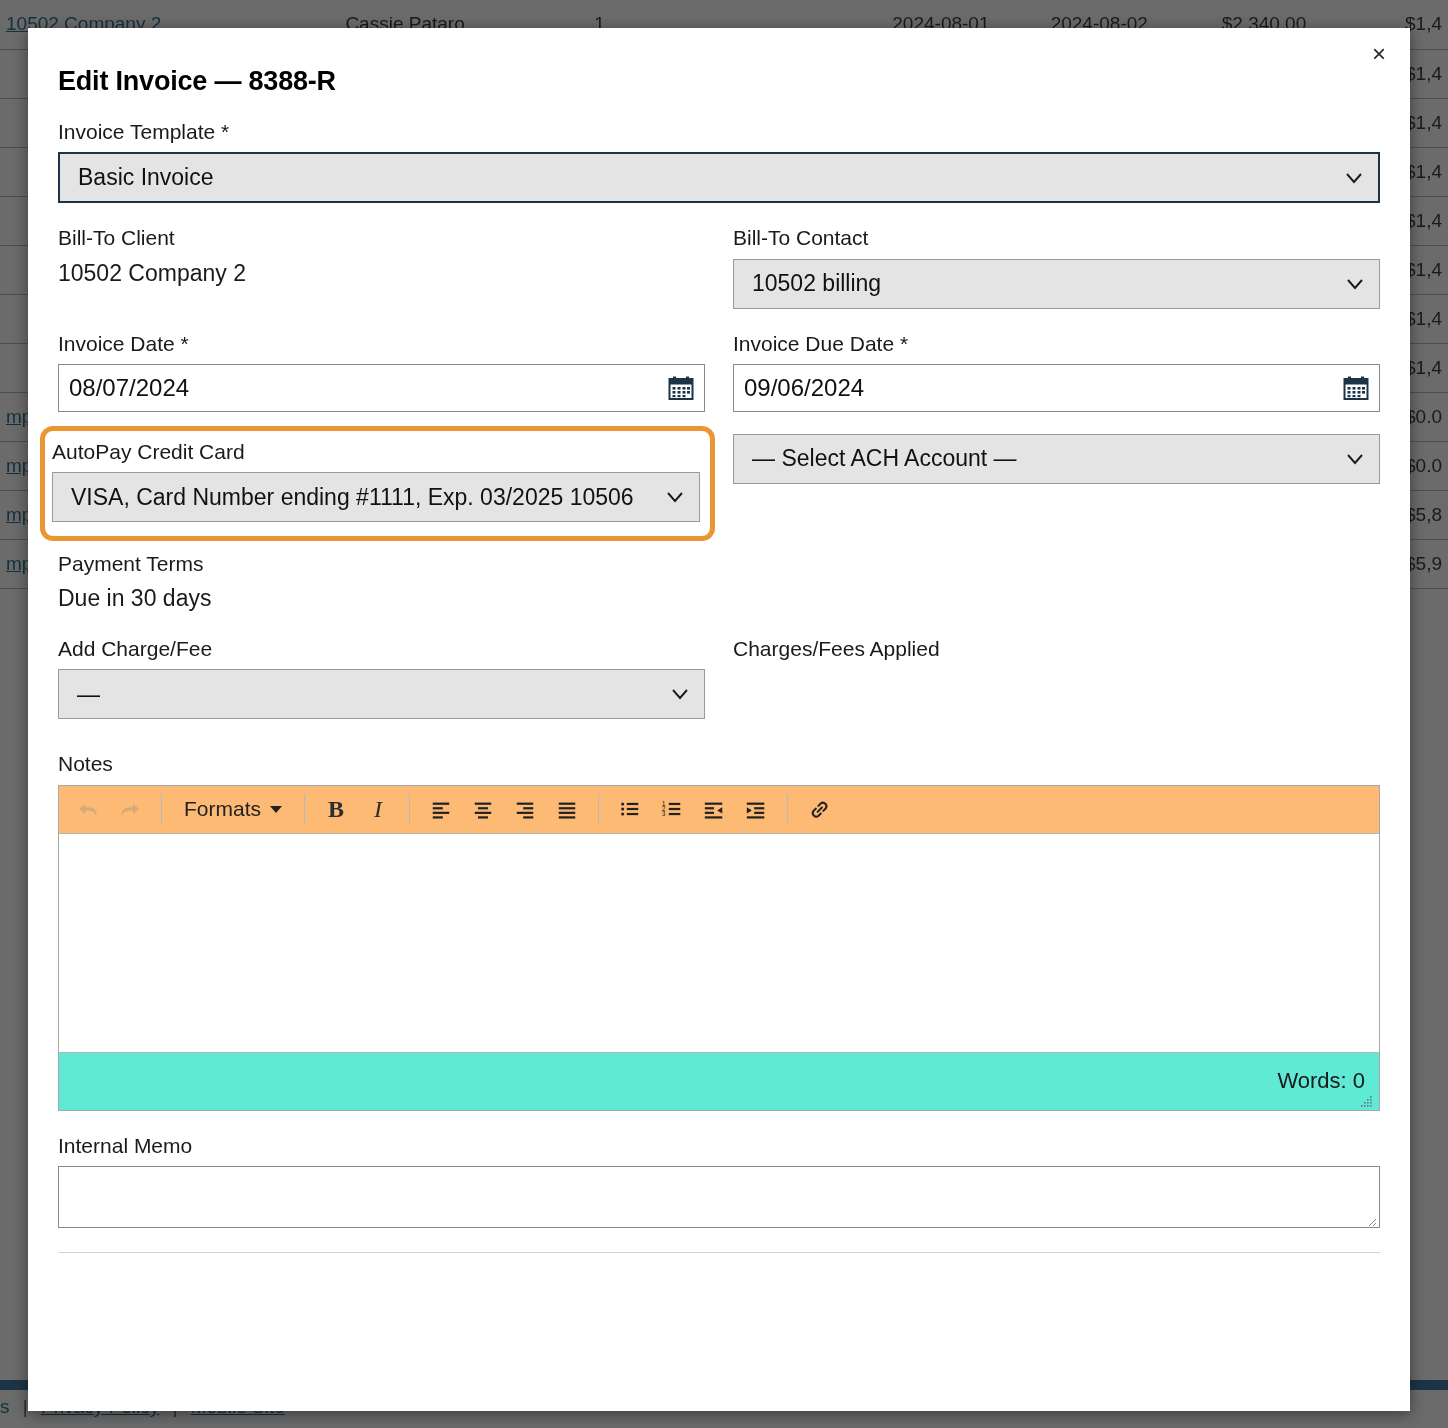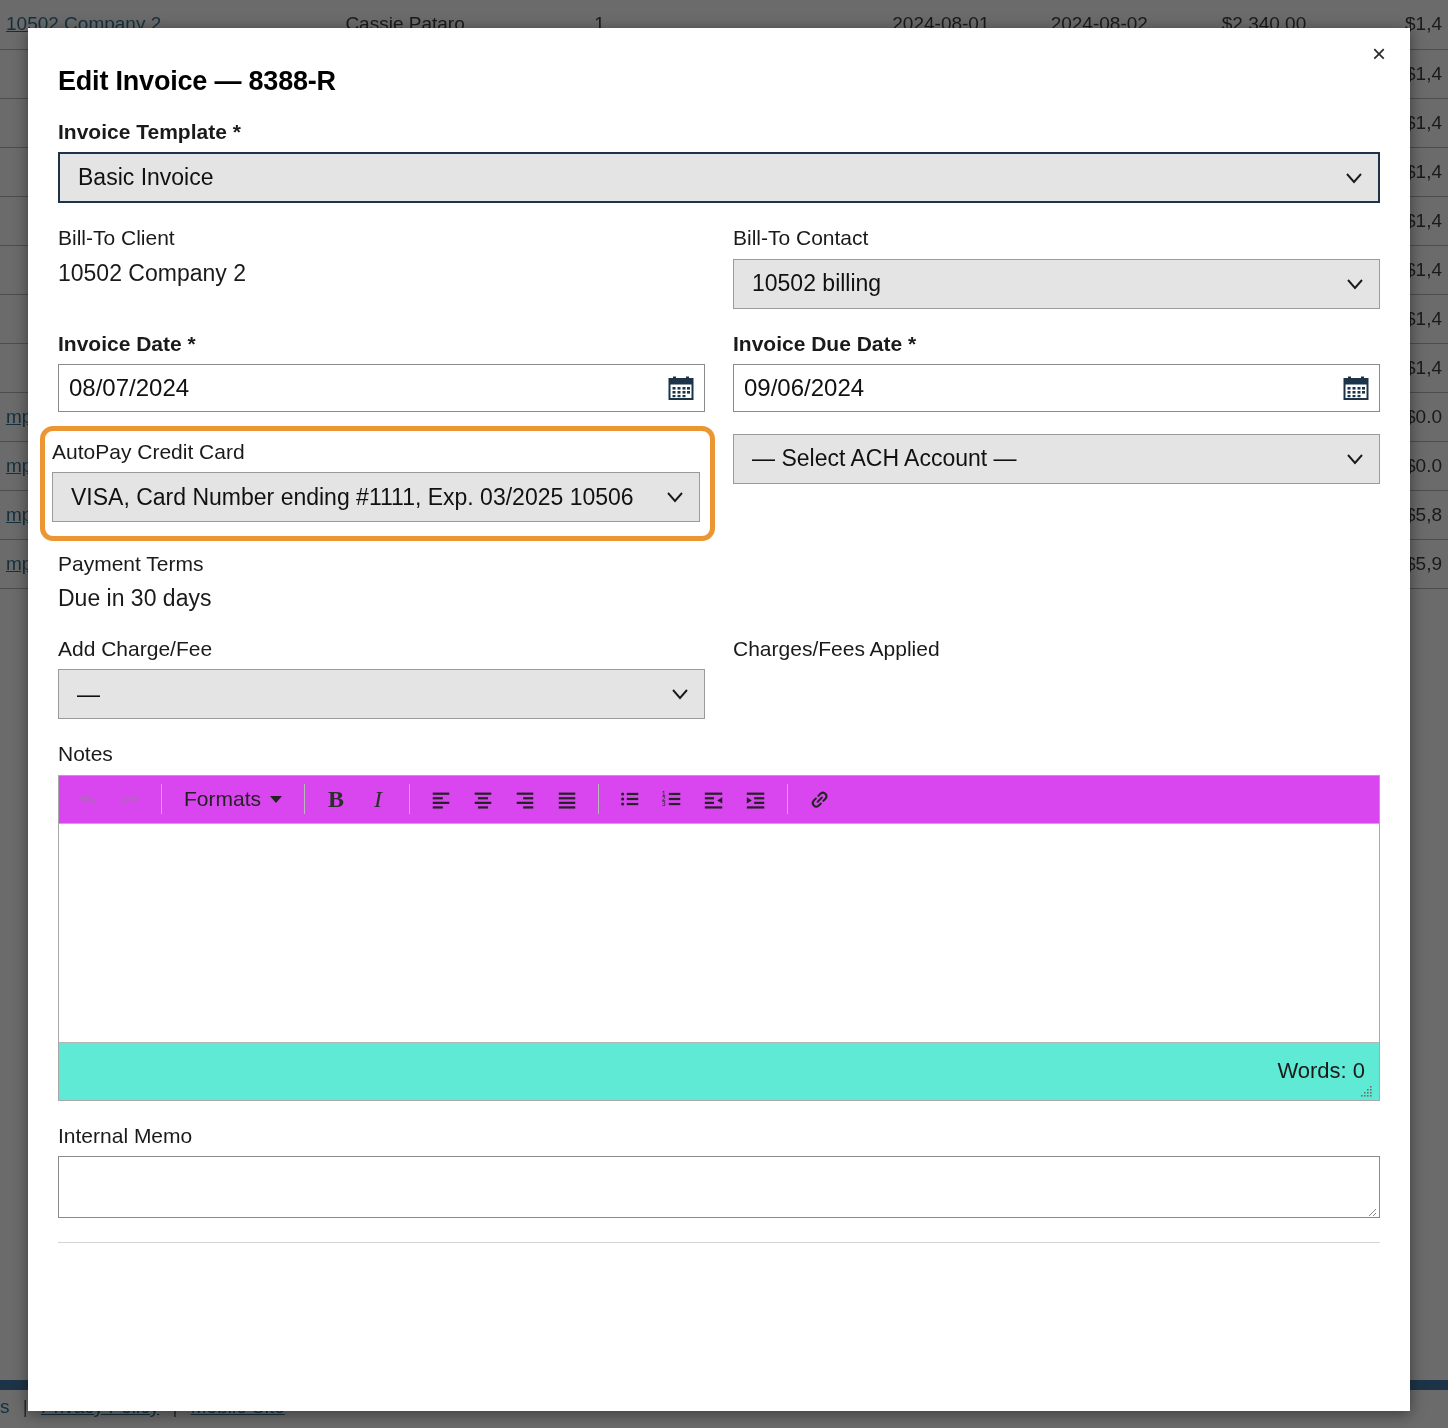--- a/index.html
+++ b/index.html
@@ -101,7 +101,7 @@
     margin-bottom: 7px;
     line-height: 1.25;
   }
-  .fld-label.req { font-weight: bold; }
+  .fld-label.req { font-weight: normal; }
 
   .static-val {
     font-size: 23px;

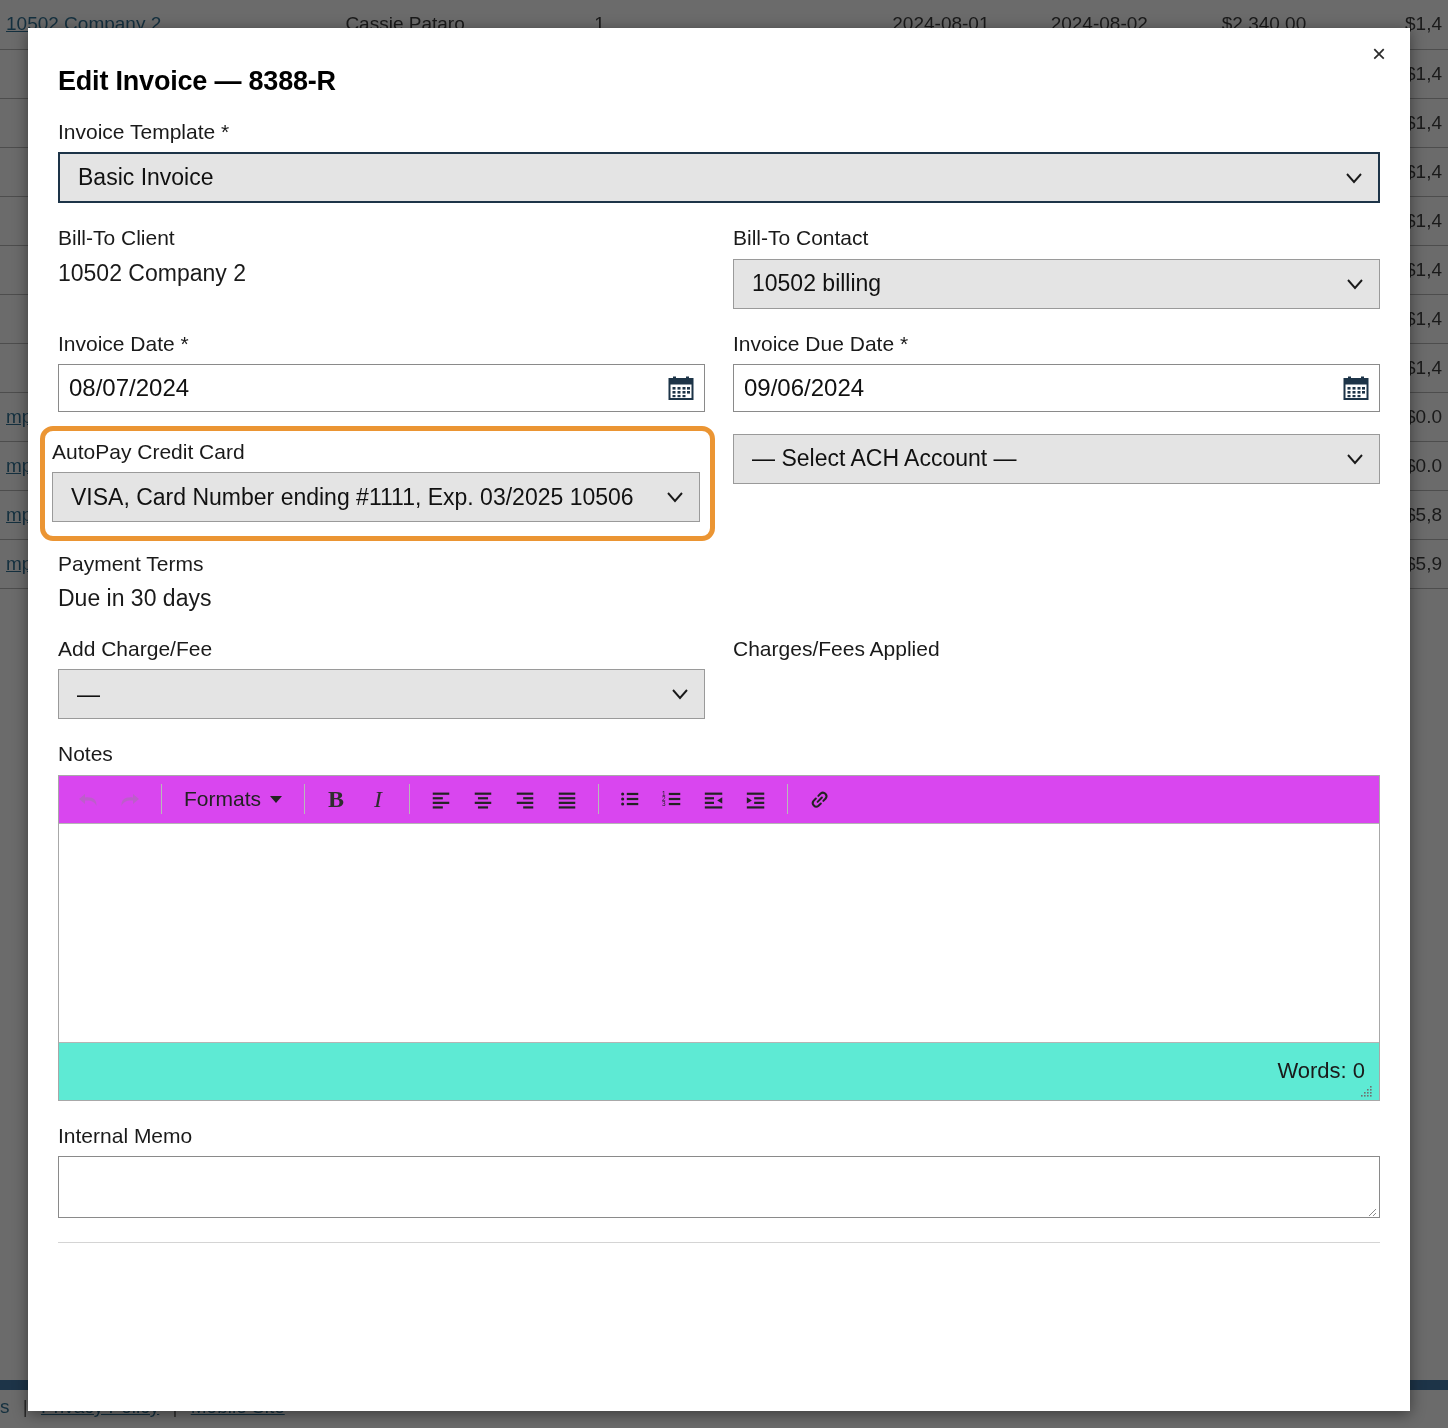--- a/index.html
+++ b/index.html
@@ -544,7 +544,7 @@
       </div>
     </div>
 
-    <div class="field-block" style="">
+    <div class="field-block" style="margin-top:10px;">
       <div class="fld-label">Notes</div>
       <div class="editor-wrap">
 

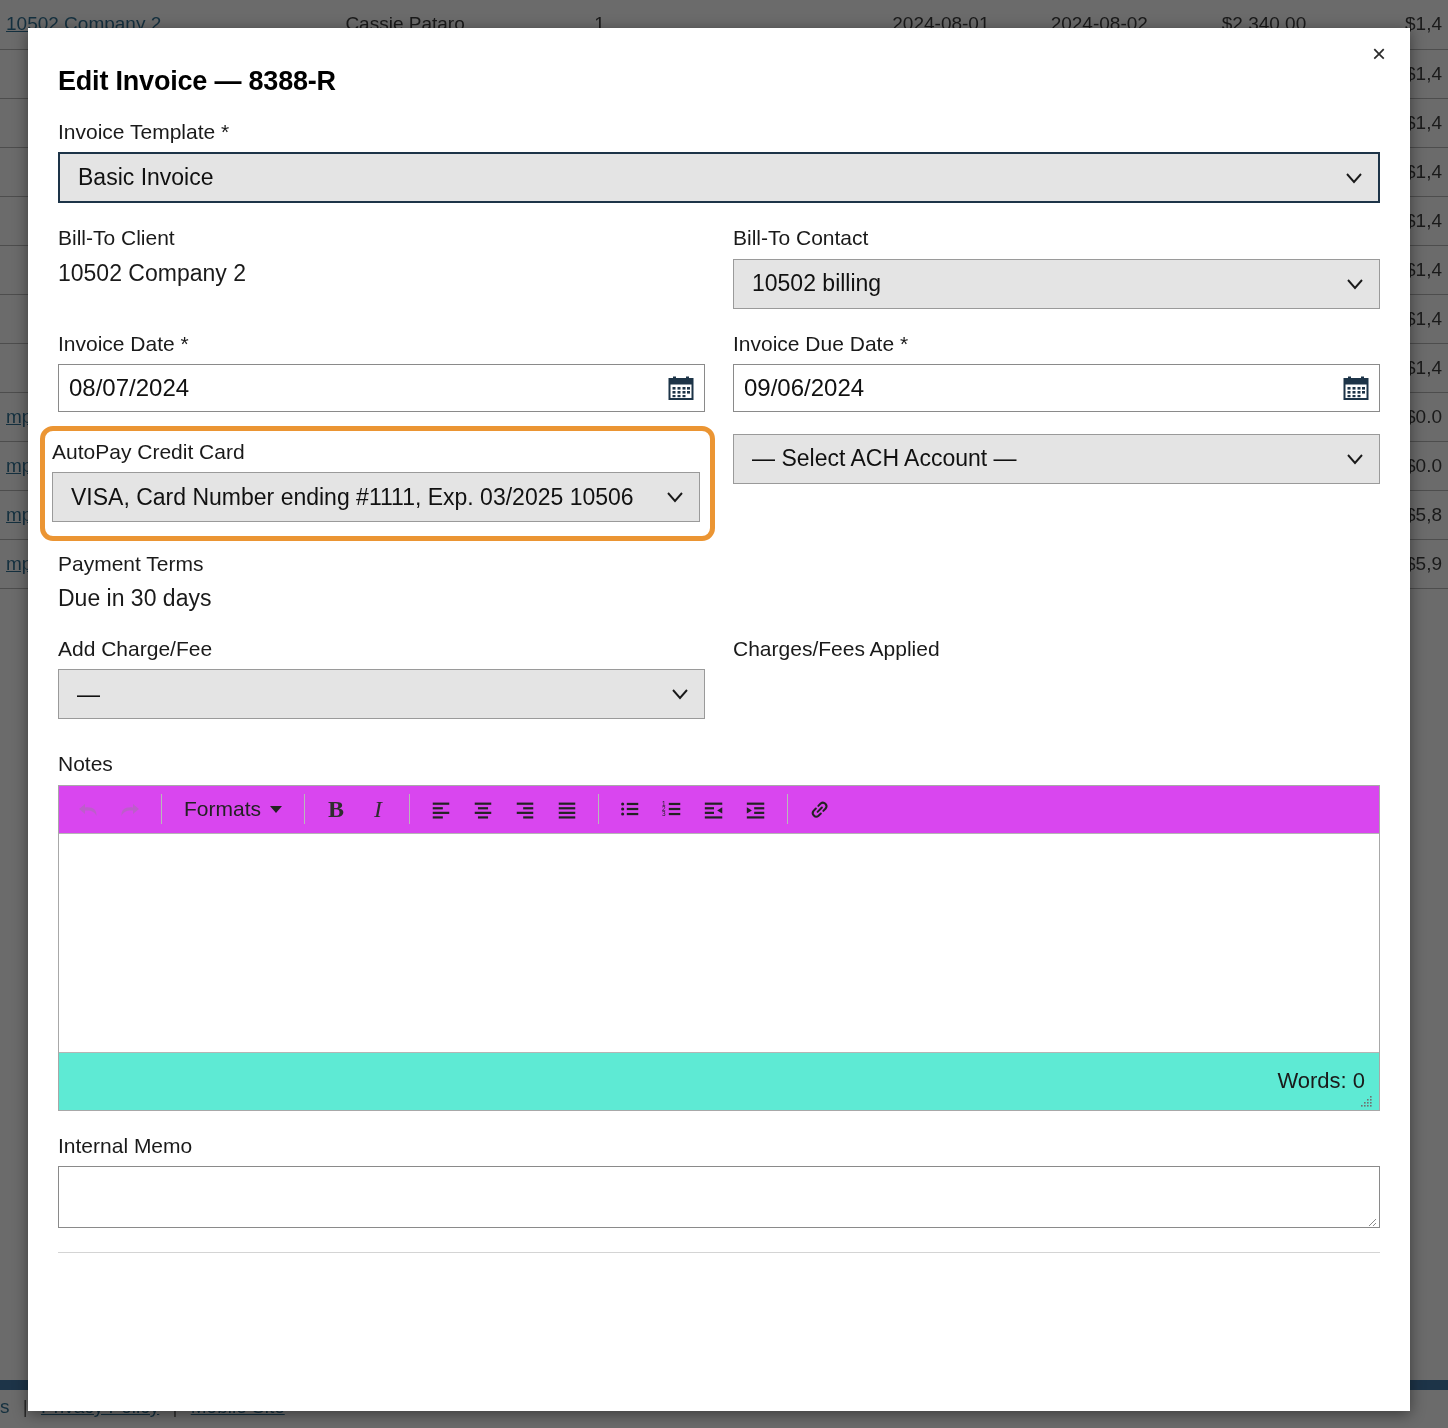--- a/index.html
+++ b/index.html
@@ -184,7 +184,7 @@
     width: 100%;
   }
   .editor-toolbar {
-    background: #d946ef;
+    background: #fdba74;
     border-bottom: 1px solid #b5b5b5;
     height: 48px;
     display: flex;

